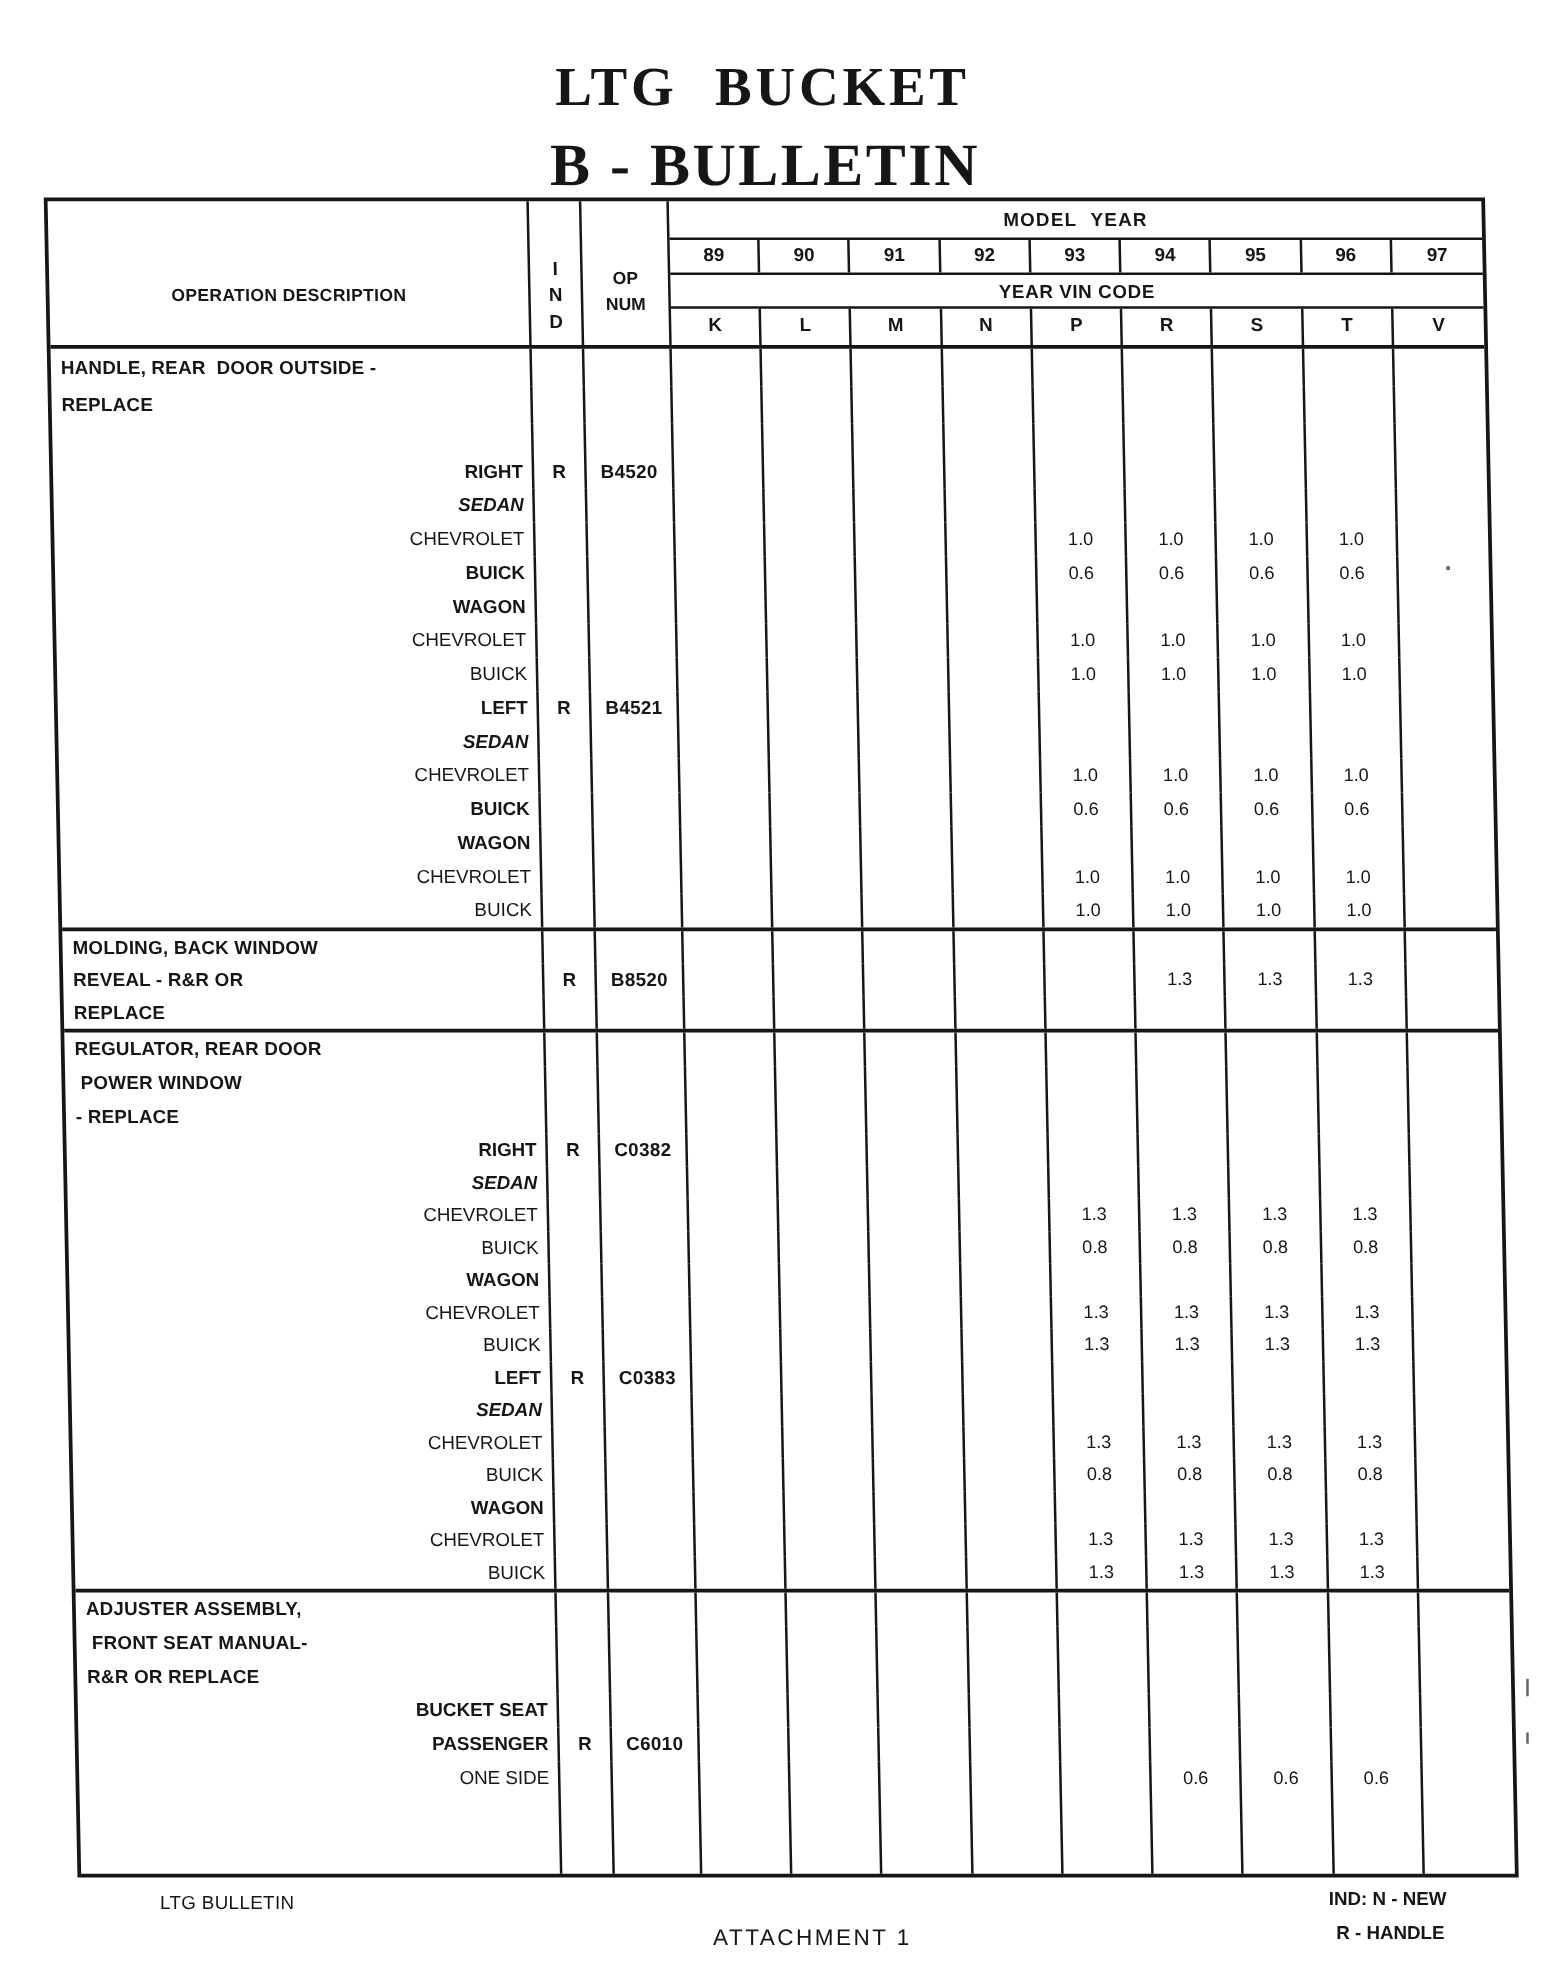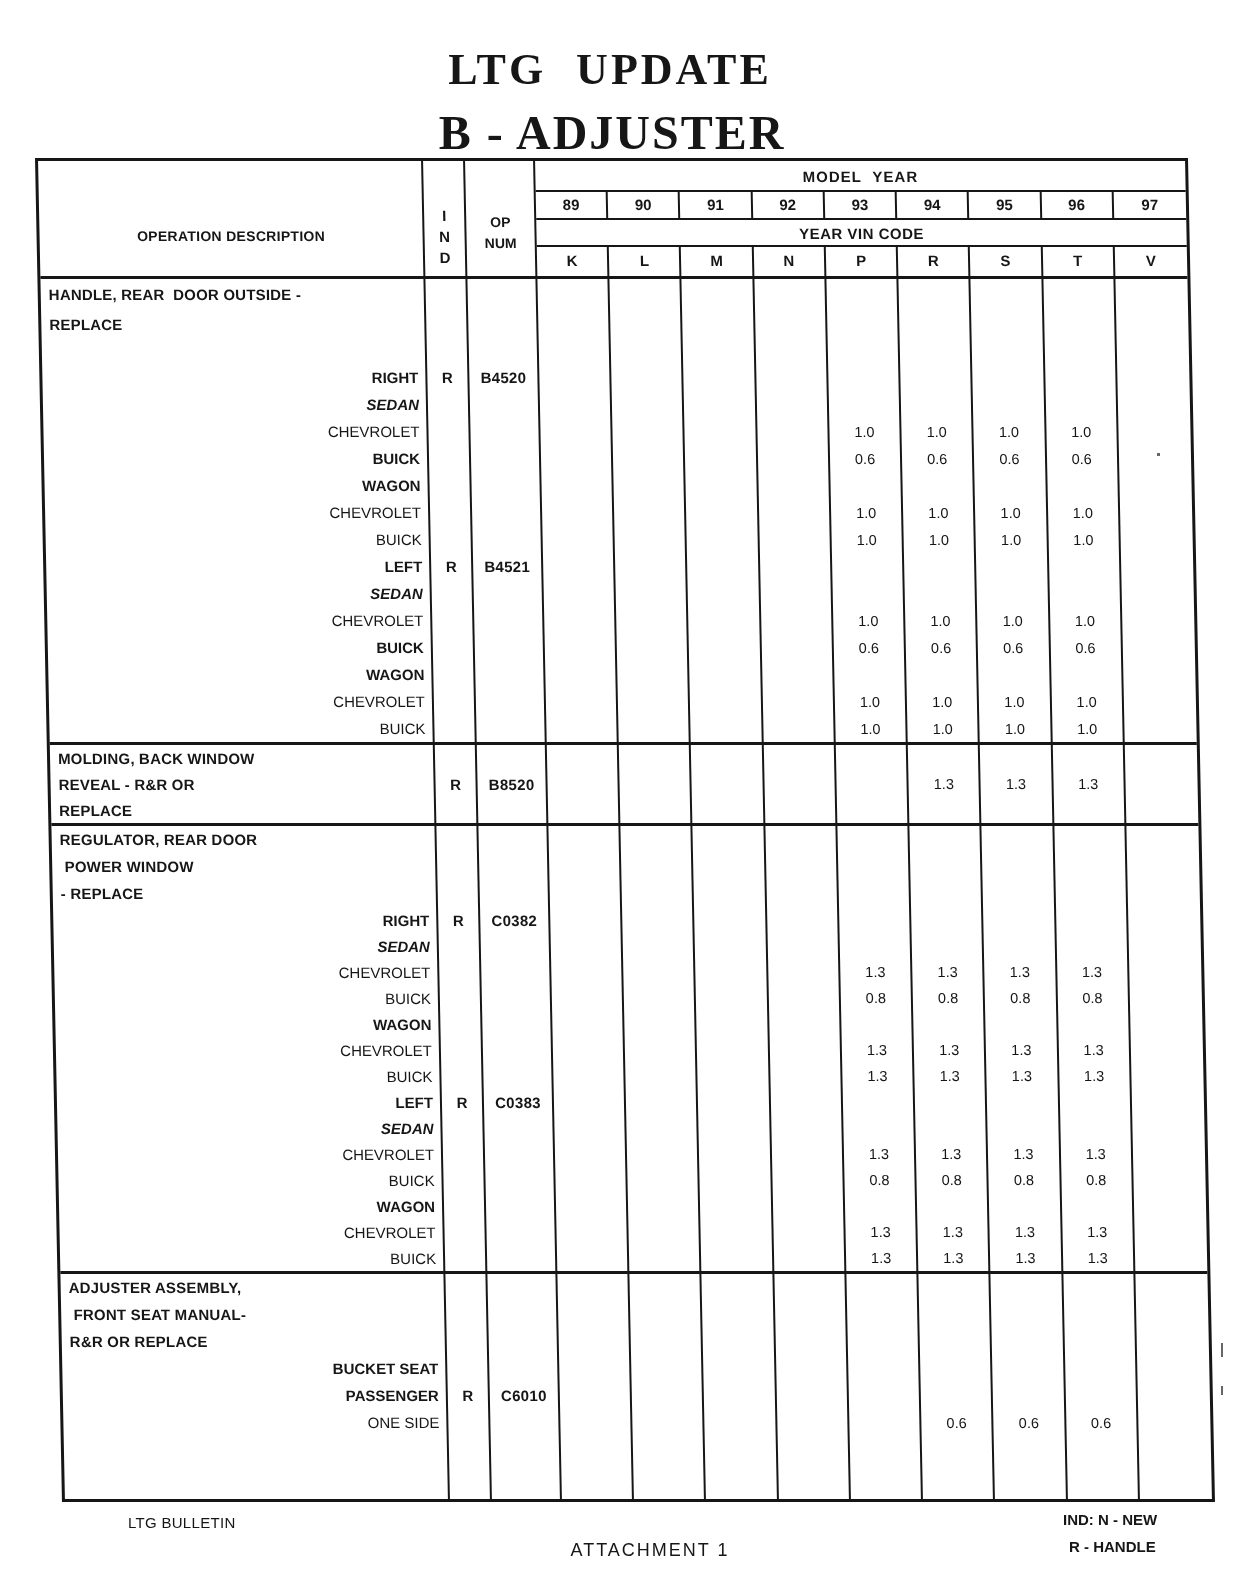--- a/index.html
+++ b/index.html
@@ -86,7 +86,7 @@
 
 <div class="page">
 
-  <div class="title1">LTG  UPDATE</div>
+  <div class="title1">LTG  BUCKET</div>
   <div class="title2">B - ADJUSTER</div>
 
   <div class="table-wrap">

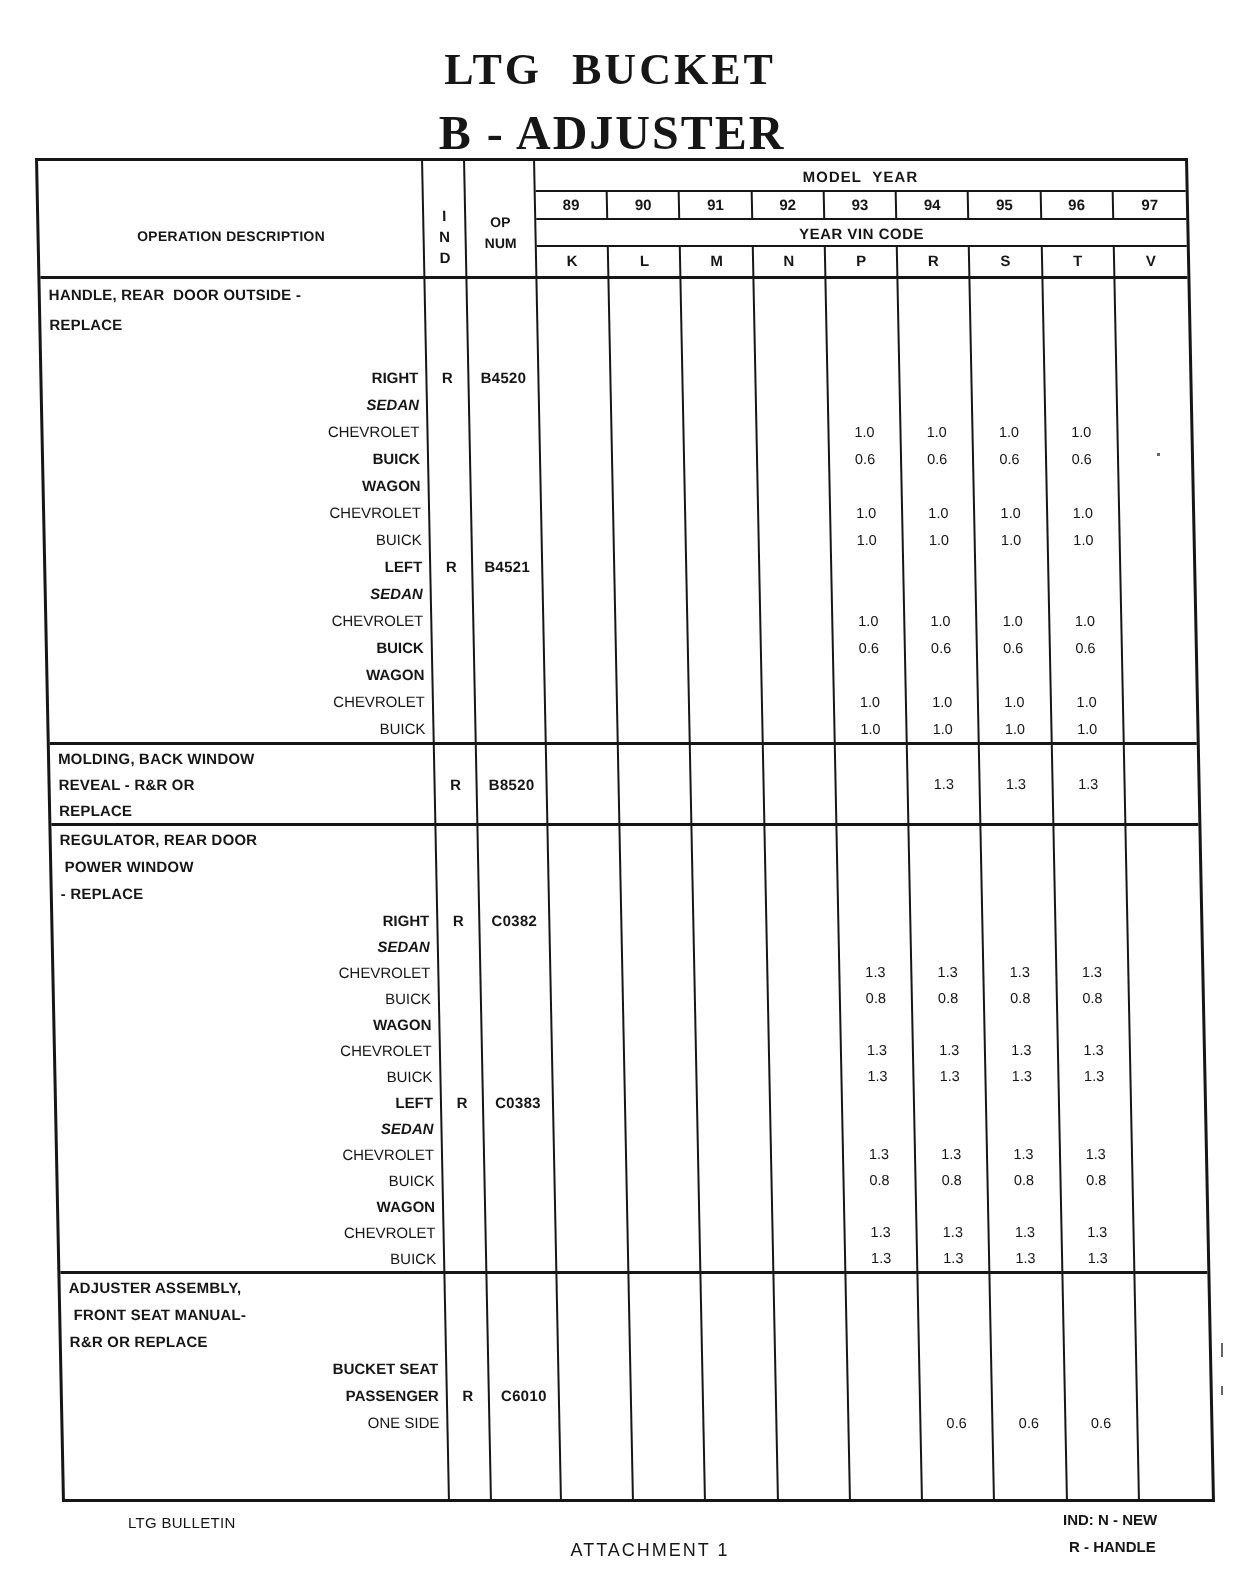--- a/index.html
+++ b/index.html
@@ -87,7 +87,7 @@
 <div class="page">
 
   <div class="title1">LTG  BUCKET</div>
-  <div class="title2">B - ADJUSTER</div>
+  <div class="title2">B - BULLETIN</div>
 
   <div class="table-wrap">
     <div class="thead">

